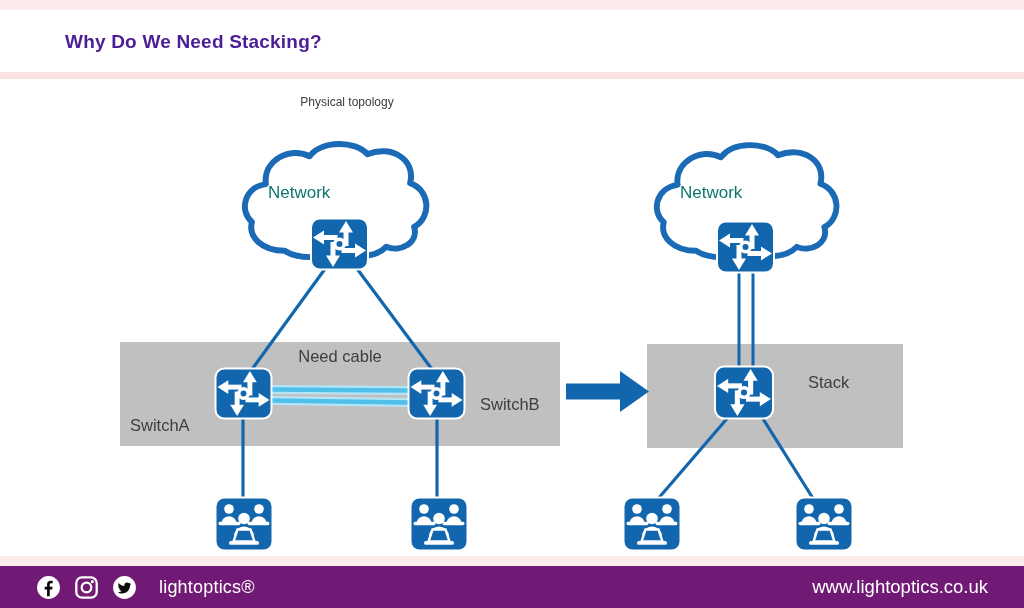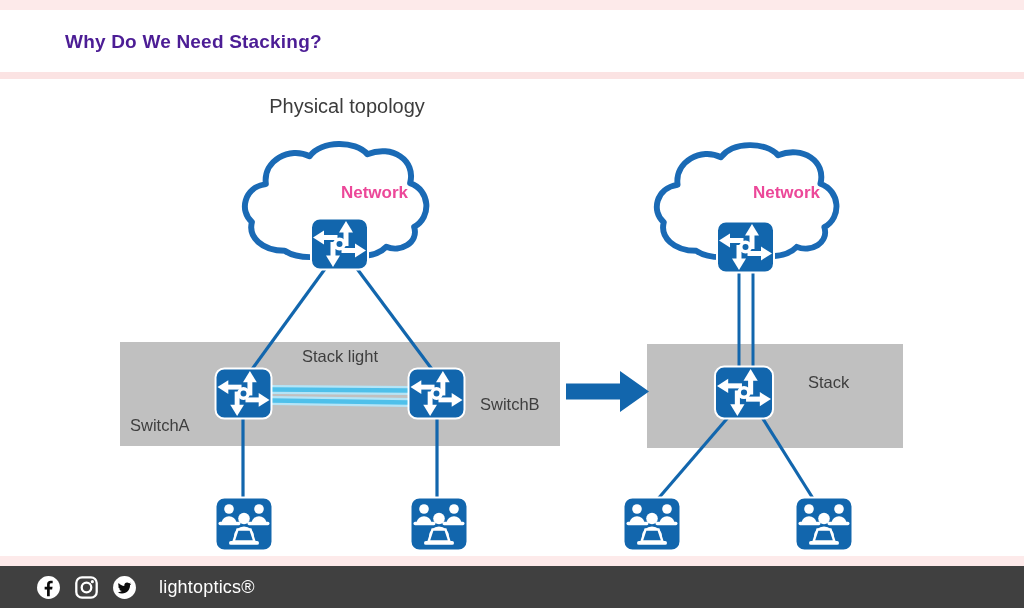--- a/index.html
+++ b/index.html
@@ -25,7 +25,7 @@
   .wires { position:absolute; inset:0; z-index:3; pointer-events:none; }
   .node { position:absolute; z-index:4; }
   .lbl { position:absolute; z-index:5; color:#3e3e3e; }
-  .topo-title { font-size:20px; text-align:center; color:#3c3c3c; }
+  .topo-title { font-size:12px; text-align:center; color:#3c3c3c; }
   .net-lbl { font-size:17px; font-weight:bold; text-align:right; color:#ec4899; }
   .dev-lbl { font-size:16.5px; }
   .bold { font-weight:normal; }

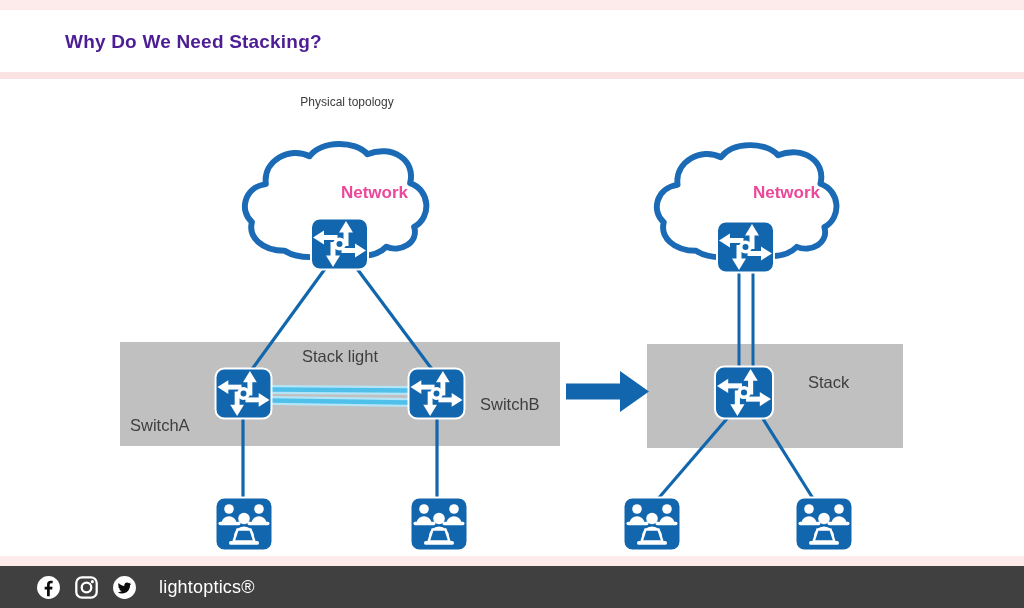--- a/index.html
+++ b/index.html
@@ -26,7 +26,7 @@
   .node { position:absolute; z-index:4; }
   .lbl { position:absolute; z-index:5; color:#3e3e3e; }
   .topo-title { font-size:12px; text-align:center; color:#3c3c3c; }
-  .net-lbl { font-size:17px; font-weight:bold; text-align:right; color:#ec4899; }
+  .net-lbl { font-size:17px; font-weight:normal; text-align:left; color:#0f766e; }
   .dev-lbl { font-size:16.5px; }
   .bold { font-weight:normal; }
   .center { text-align:center; }

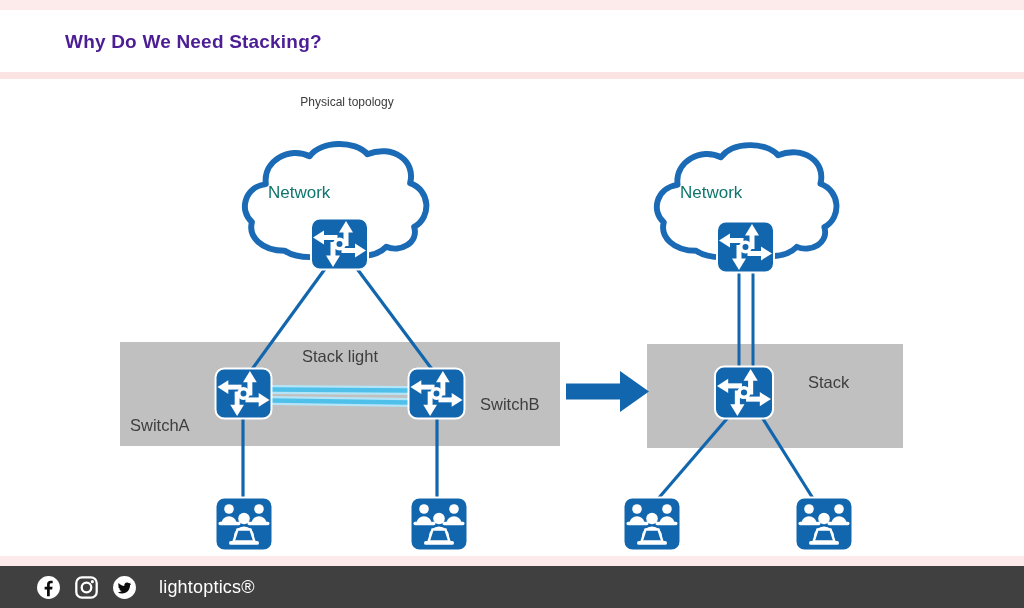--- a/index.html
+++ b/index.html
@@ -158,7 +158,7 @@
     <div class="lbl net-lbl" style="left:268px; top:183px; width:140px;">Network</div>
     <div class="lbl net-lbl" style="left:680px; top:183px; width:140px;">Network</div>
 
-    <div class="lbl dev-lbl center" style="left:270px; top:347px; width:140px;">Stack light</div>
+    <div class="lbl dev-lbl center" style="left:270px; top:347px; width:140px;">Need cable</div>
     <div class="lbl dev-lbl" style="left:130px; top:387px;margin-top:29px;">SwitchA</div>
     <div class="lbl dev-lbl" style="left:480px; top:395px;">SwitchB</div>
     <div class="lbl dev-lbl bold" style="left:808px; top:373px;">Stack</div>

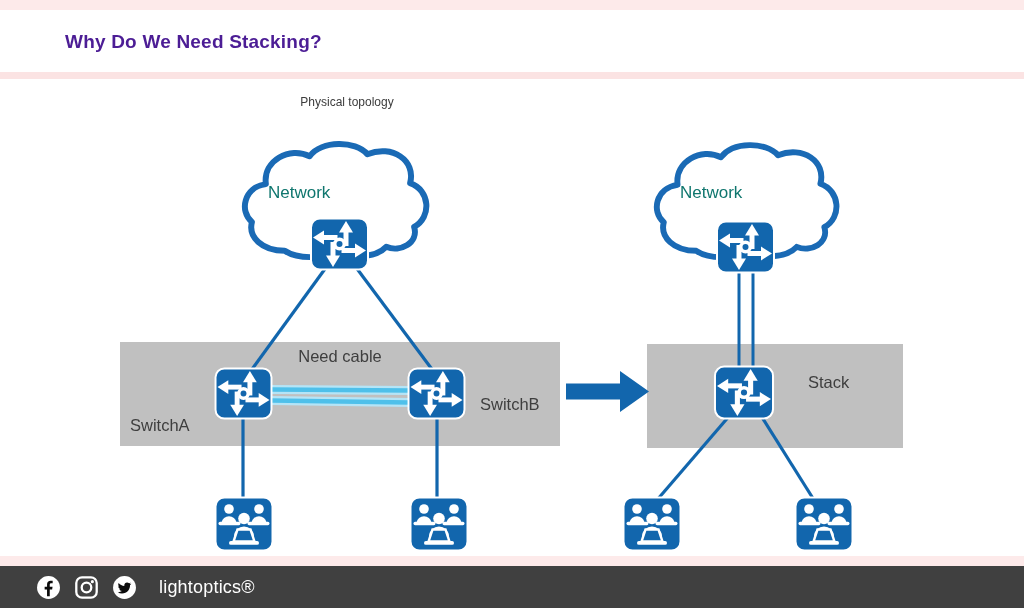--- a/index.html
+++ b/index.html
@@ -33,7 +33,7 @@
 
   
   .strip-bottom { position:absolute; left:0; top:556px; width:1024px; height:10px; background:#fdeaea; }
-  .footer { position:absolute; left:0; top:566px; width:1024px; height:42px; background:#404040; display:flex; align-items:center; padding:0 36px; color:#ffffff; }
+  .footer { position:absolute; left:0; top:566px; width:1024px; height:42px; background:#701a75; display:flex; align-items:center; padding:0 36px; color:#ffffff; }
   .social { display:flex; align-items:center; gap:13px; }
   .social svg { width:25px; height:25px; display:block; cursor:pointer; }
   .brand { margin-left:22px; font-size:18px; font-weight:400; letter-spacing:0.2px; }

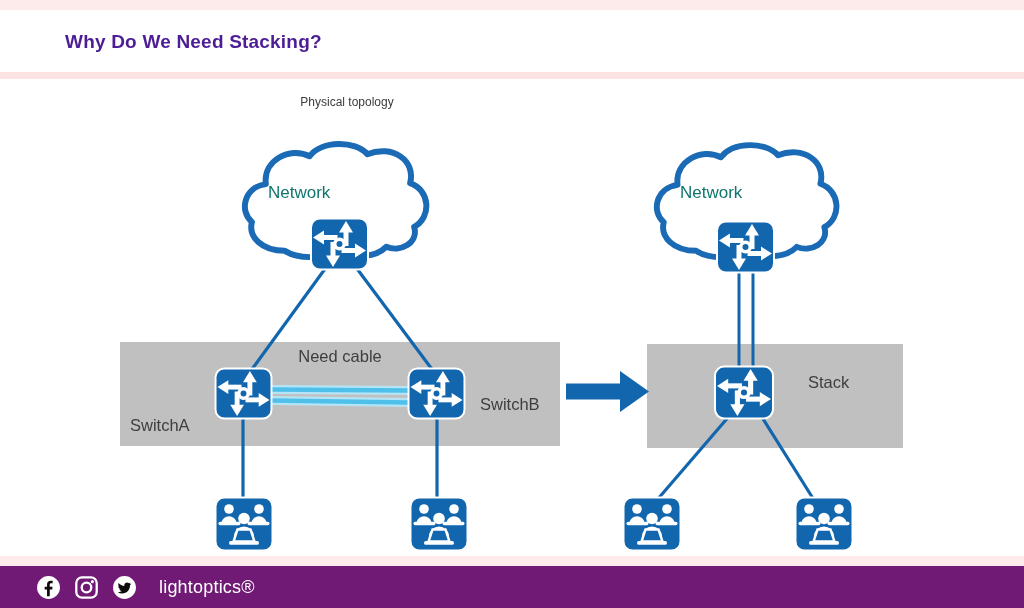--- a/index.html
+++ b/index.html
@@ -182,6 +182,7 @@
       </svg>
     </div>
     <div class="brand">lightoptics®</div>
+    <div class="website">www.lightoptics.co.uk</div>
   </div>
 
 </div>

